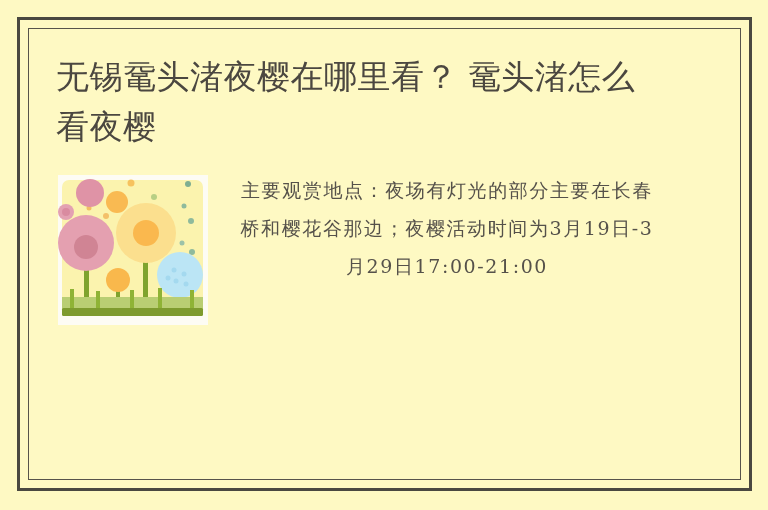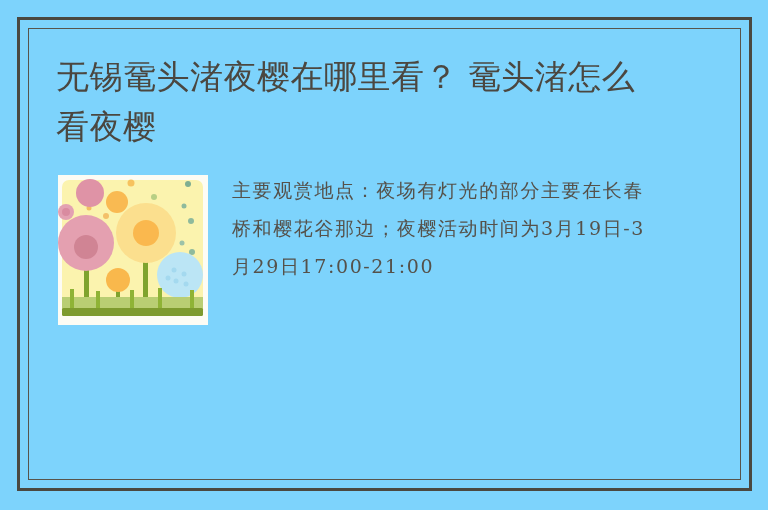--- a/index.html
+++ b/index.html
@@ -18,7 +18,7 @@
     position: relative;
     width: 768px;
     height: 510px;
-    background: #7dd3fc;
+    background: #fef9c3;
   }
 
   

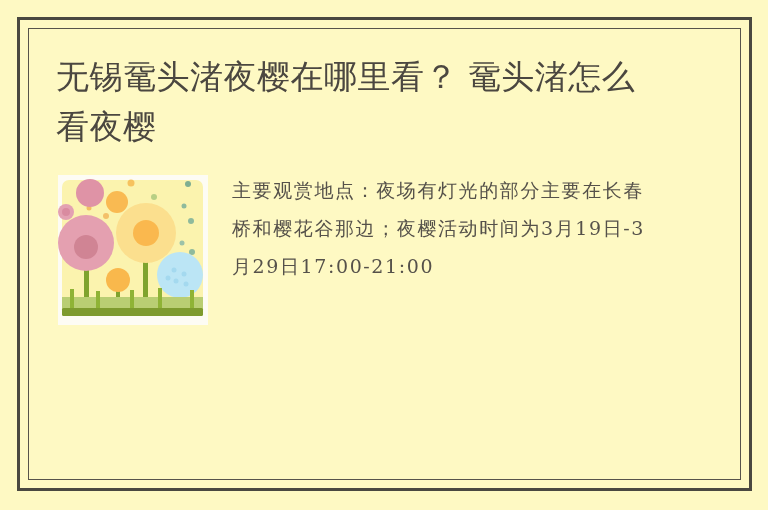--- a/index.html
+++ b/index.html
@@ -67,6 +67,7 @@
     position: relative;
     margin-top: 10px;
     min-height: 160px;
+    text-align: center;
   }
 
   .article-figure {

